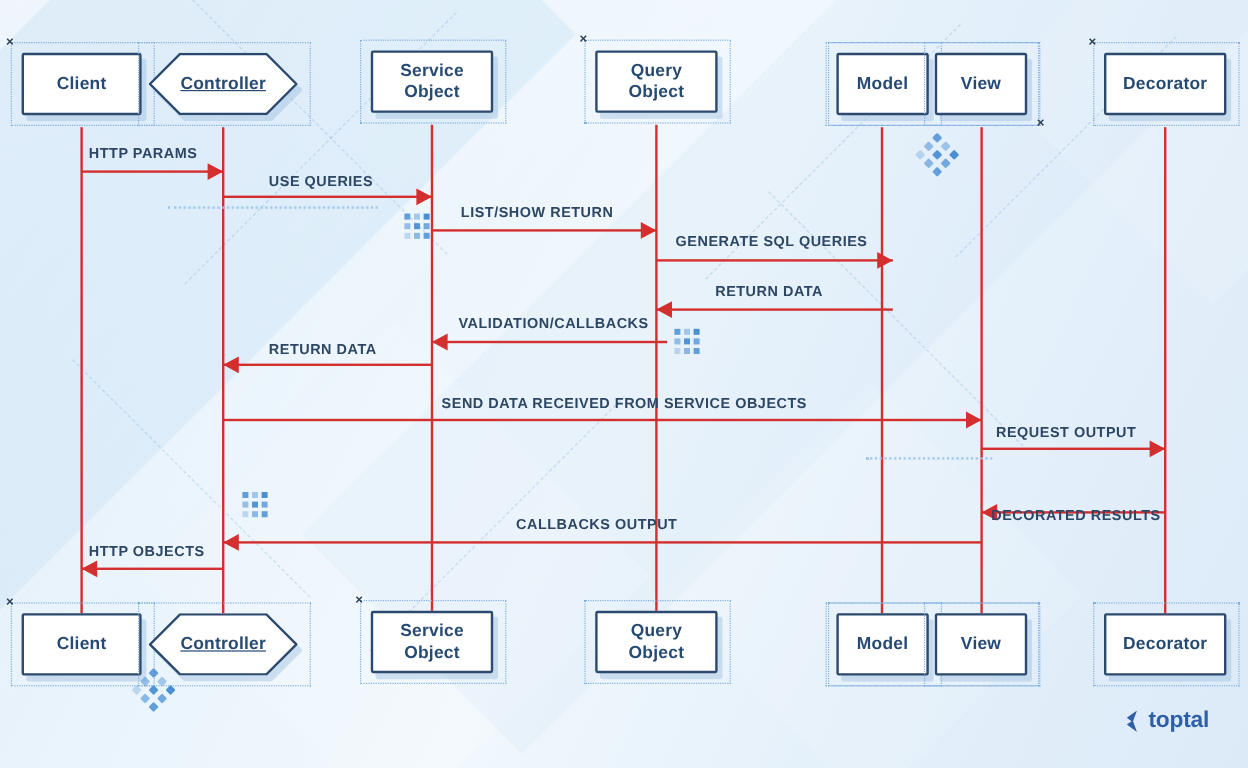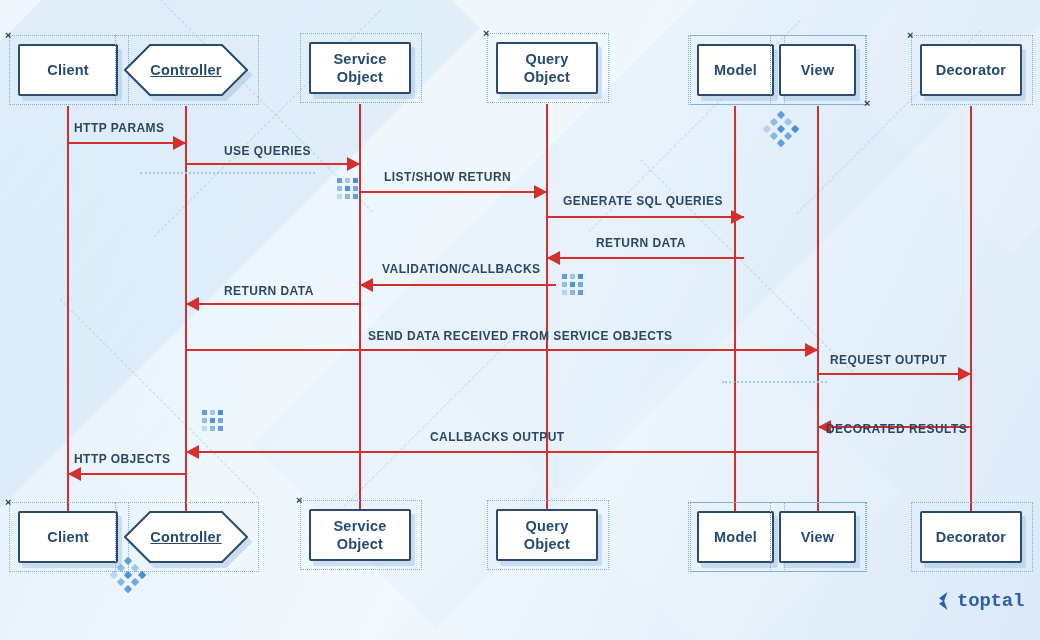--- a/index.html
+++ b/index.html
@@ -259,7 +259,7 @@
       </div>
     </div>
 
-  <div class="logo" style="left:936px;top:590px;font-family:Liberation Mono, monospace;">
+  <div class="logo" style="left:936px;top:590px;">
     <svg width="17" height="18" viewBox="0 0 17 18">
       <path d="M11.5 0 L3 6.2 L7 9 L3 11.8 L11.5 18 L8.2 9 Z" fill="#2f5fa8"></path>
     </svg>

